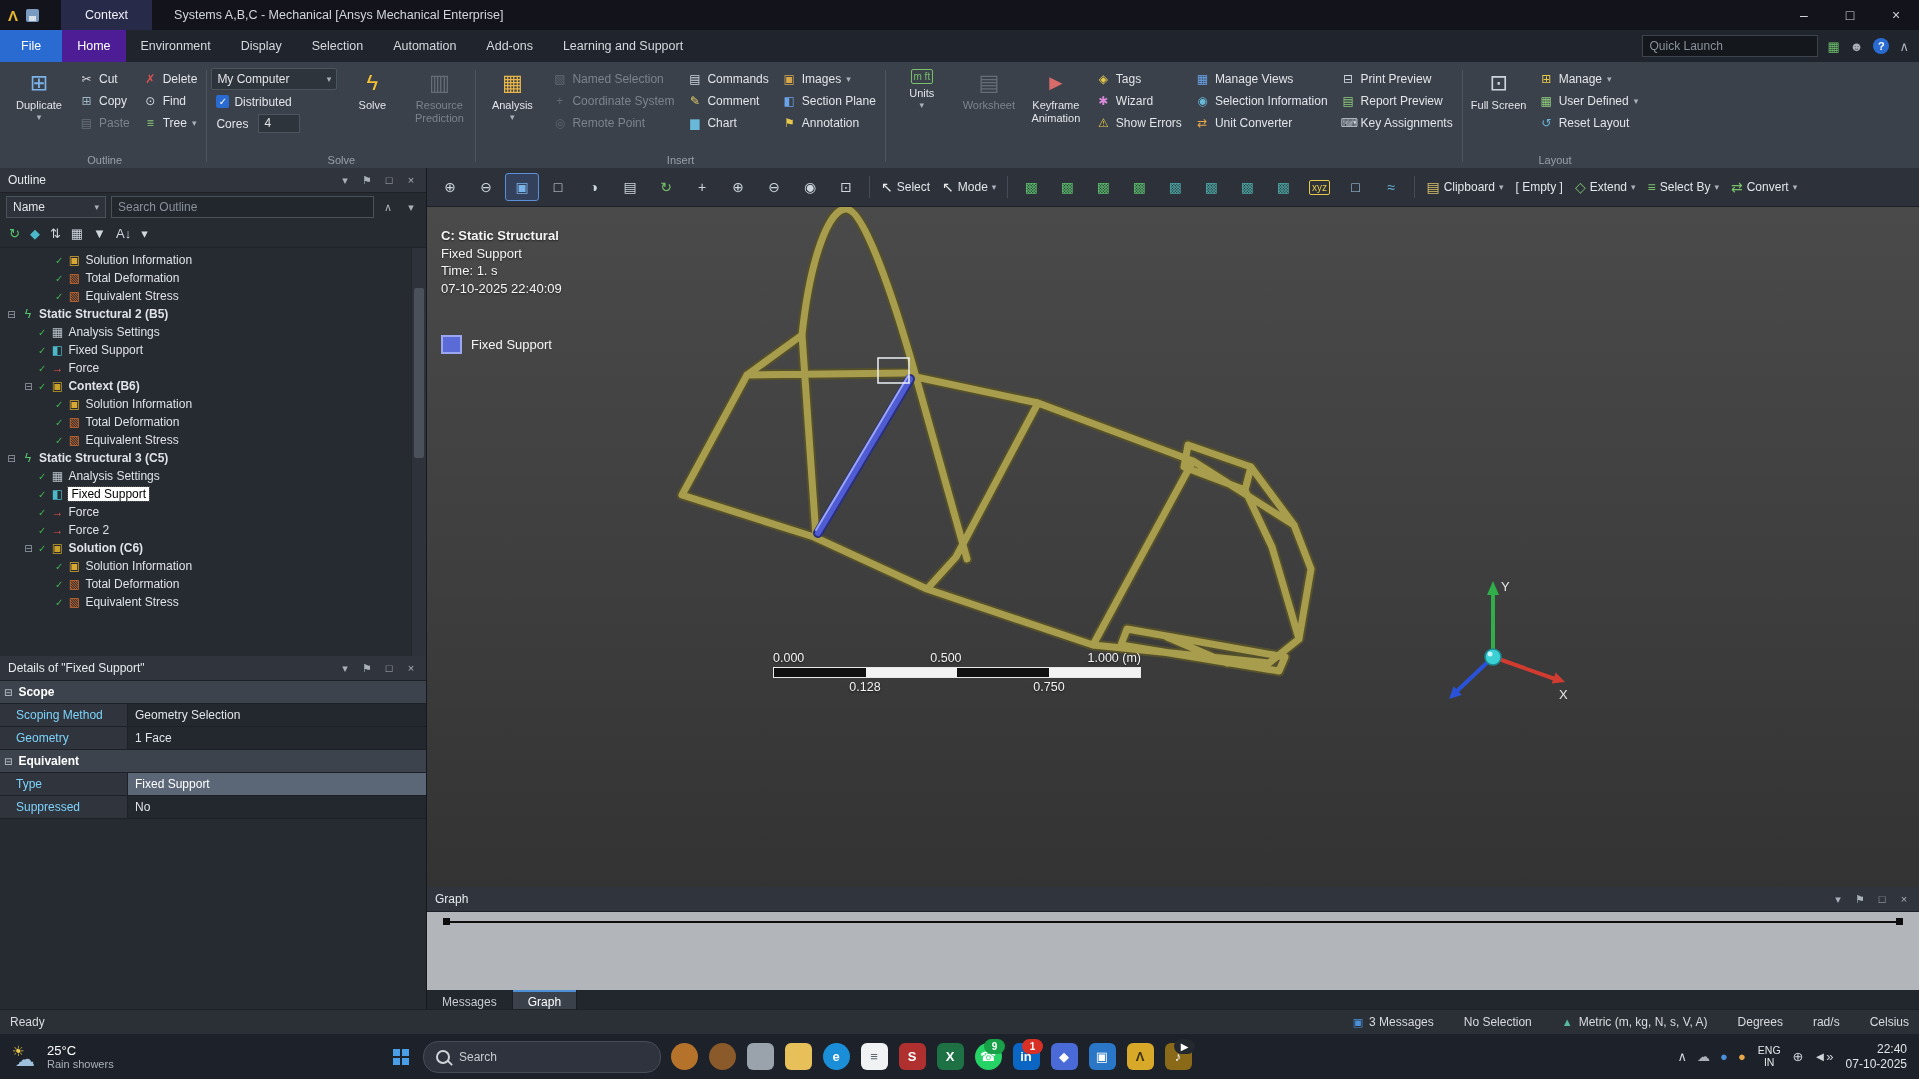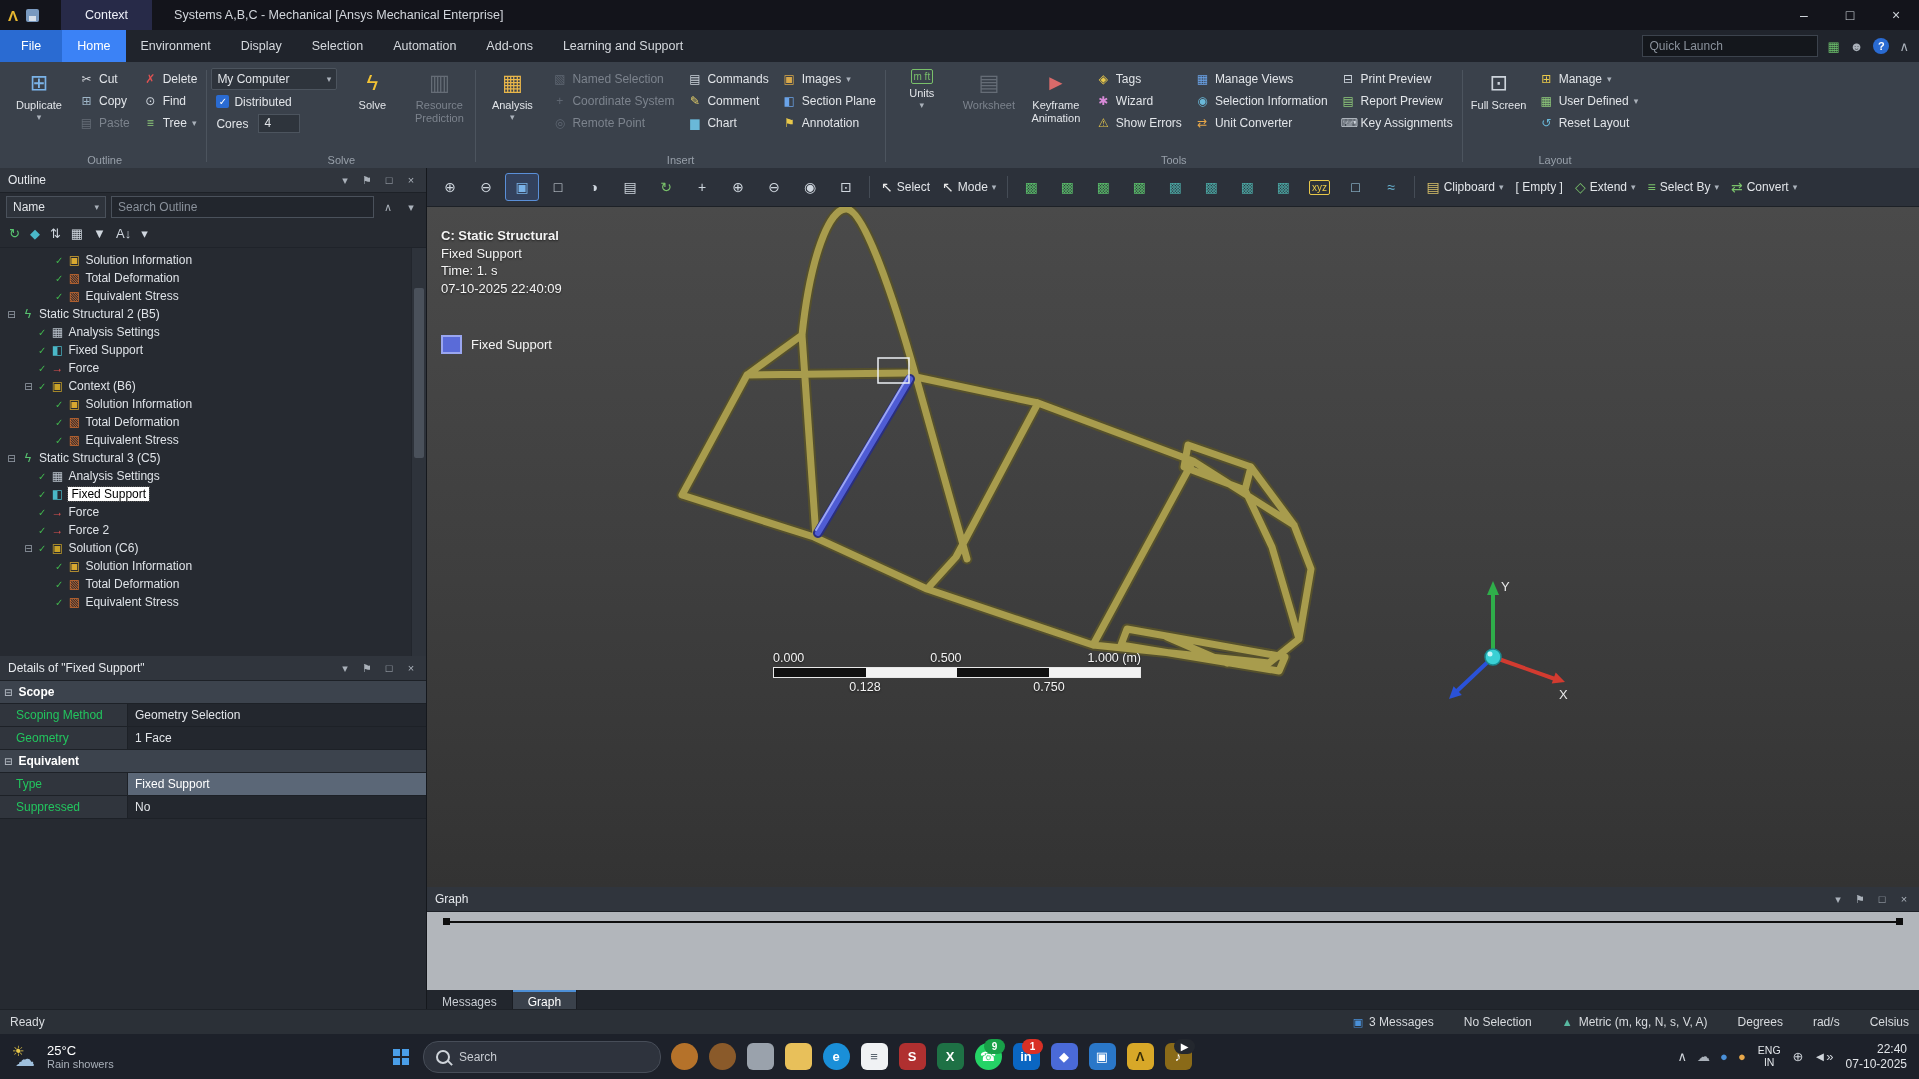--- a/index.html
+++ b/index.html
@@ -24,7 +24,7 @@
 .menu-tabs{display:flex;height:32px;}
 .menu-tab{height:32px;display:flex;align-items:center;padding:0 15px;color:#d5d9de;font-size:12.5px;white-space:nowrap;}
 .menu-tab.file{background:#2a6bd2;color:#fff;padding:0 21px;}
-.menu-tab.active{background:#3b82f6;color:#fff;}
+.menu-tab.active{background:#4c1d95;color:#fff;}
 .menu-right{margin-left:auto;display:flex;align-items:center;gap:10px;}
 .quick-launch{width:160px;height:20px;background:#14171c;border:1px solid #3c434d;color:#8a919b;display:flex;align-items:center;padding:0 7px;}
 .mr-icon{font-size:13px;color:#aab1ba;}

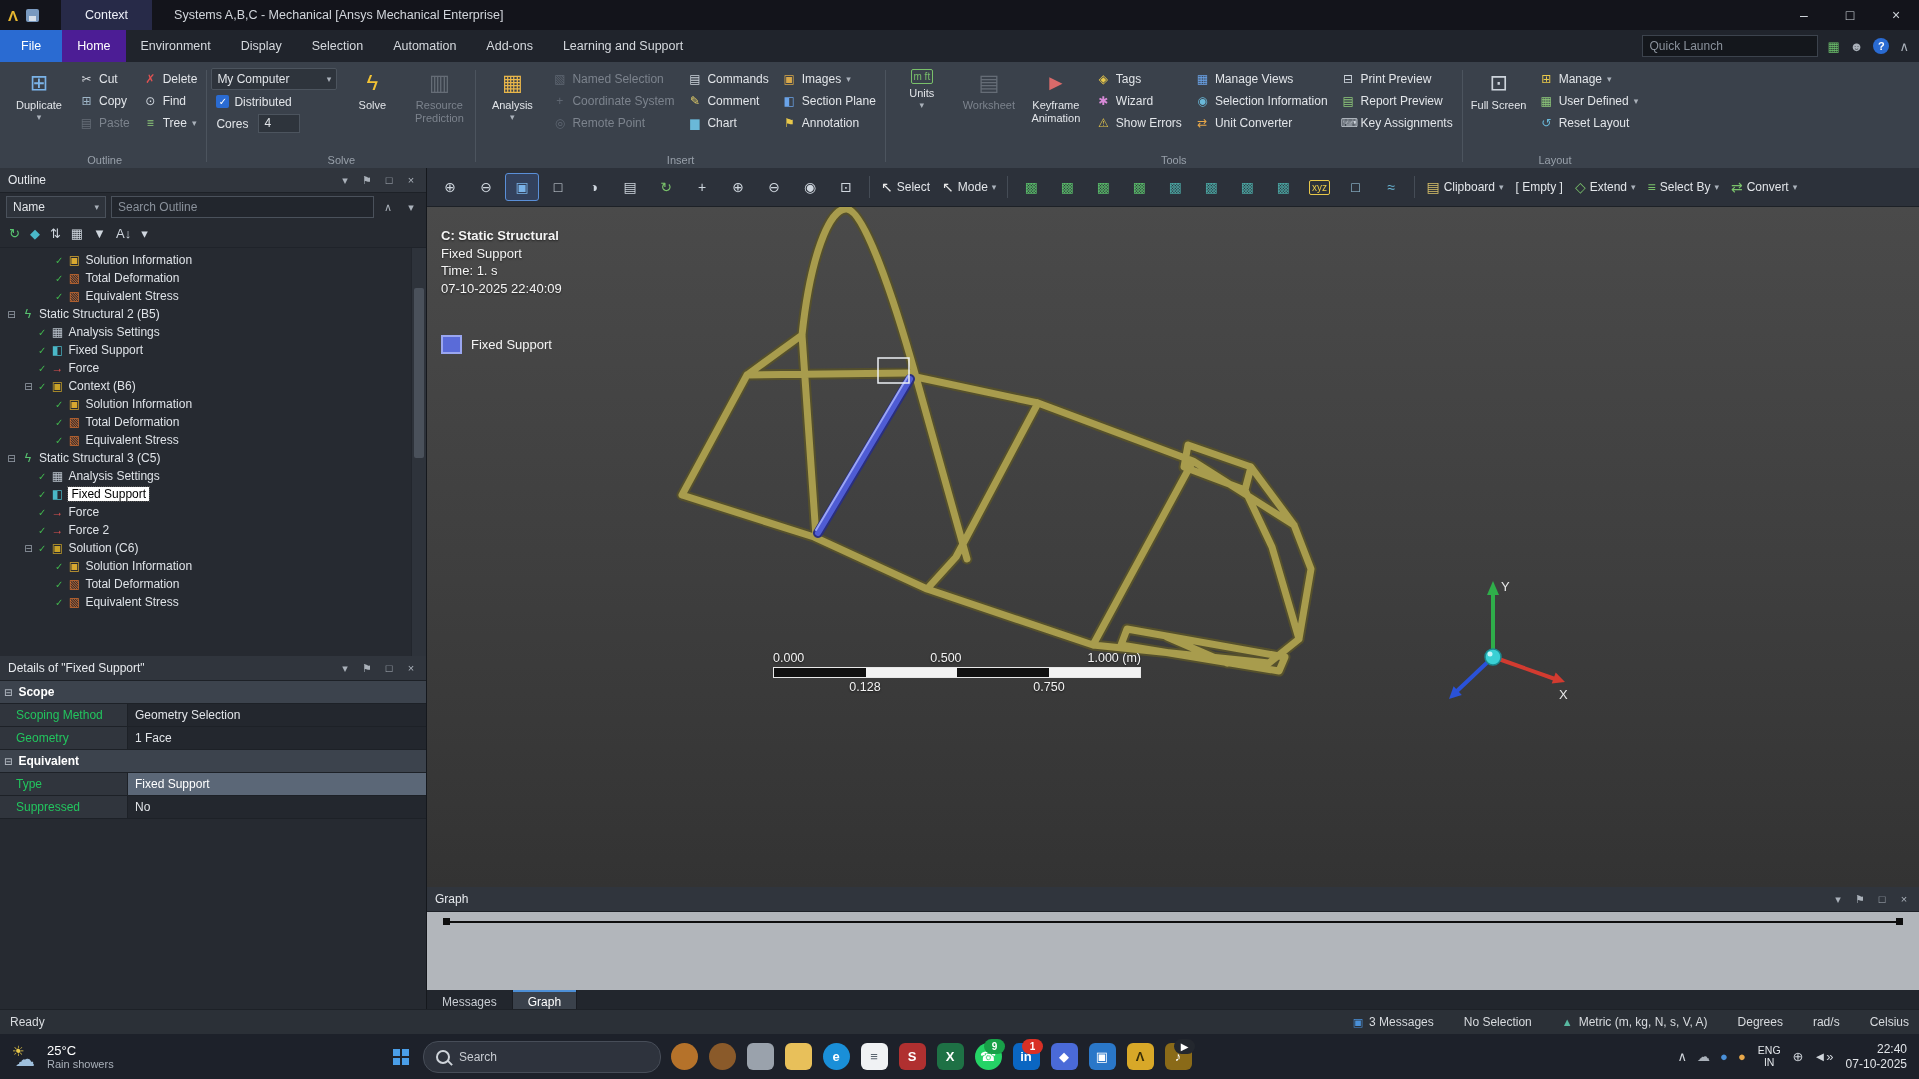--- a/index.html
+++ b/index.html
@@ -384,7 +384,6 @@
               </div>
             </div>
           </div>
-          <div class="rlabel">Tools</div>
         </div>
         <div class="rdivider"></div>
         <div class="rgroup">

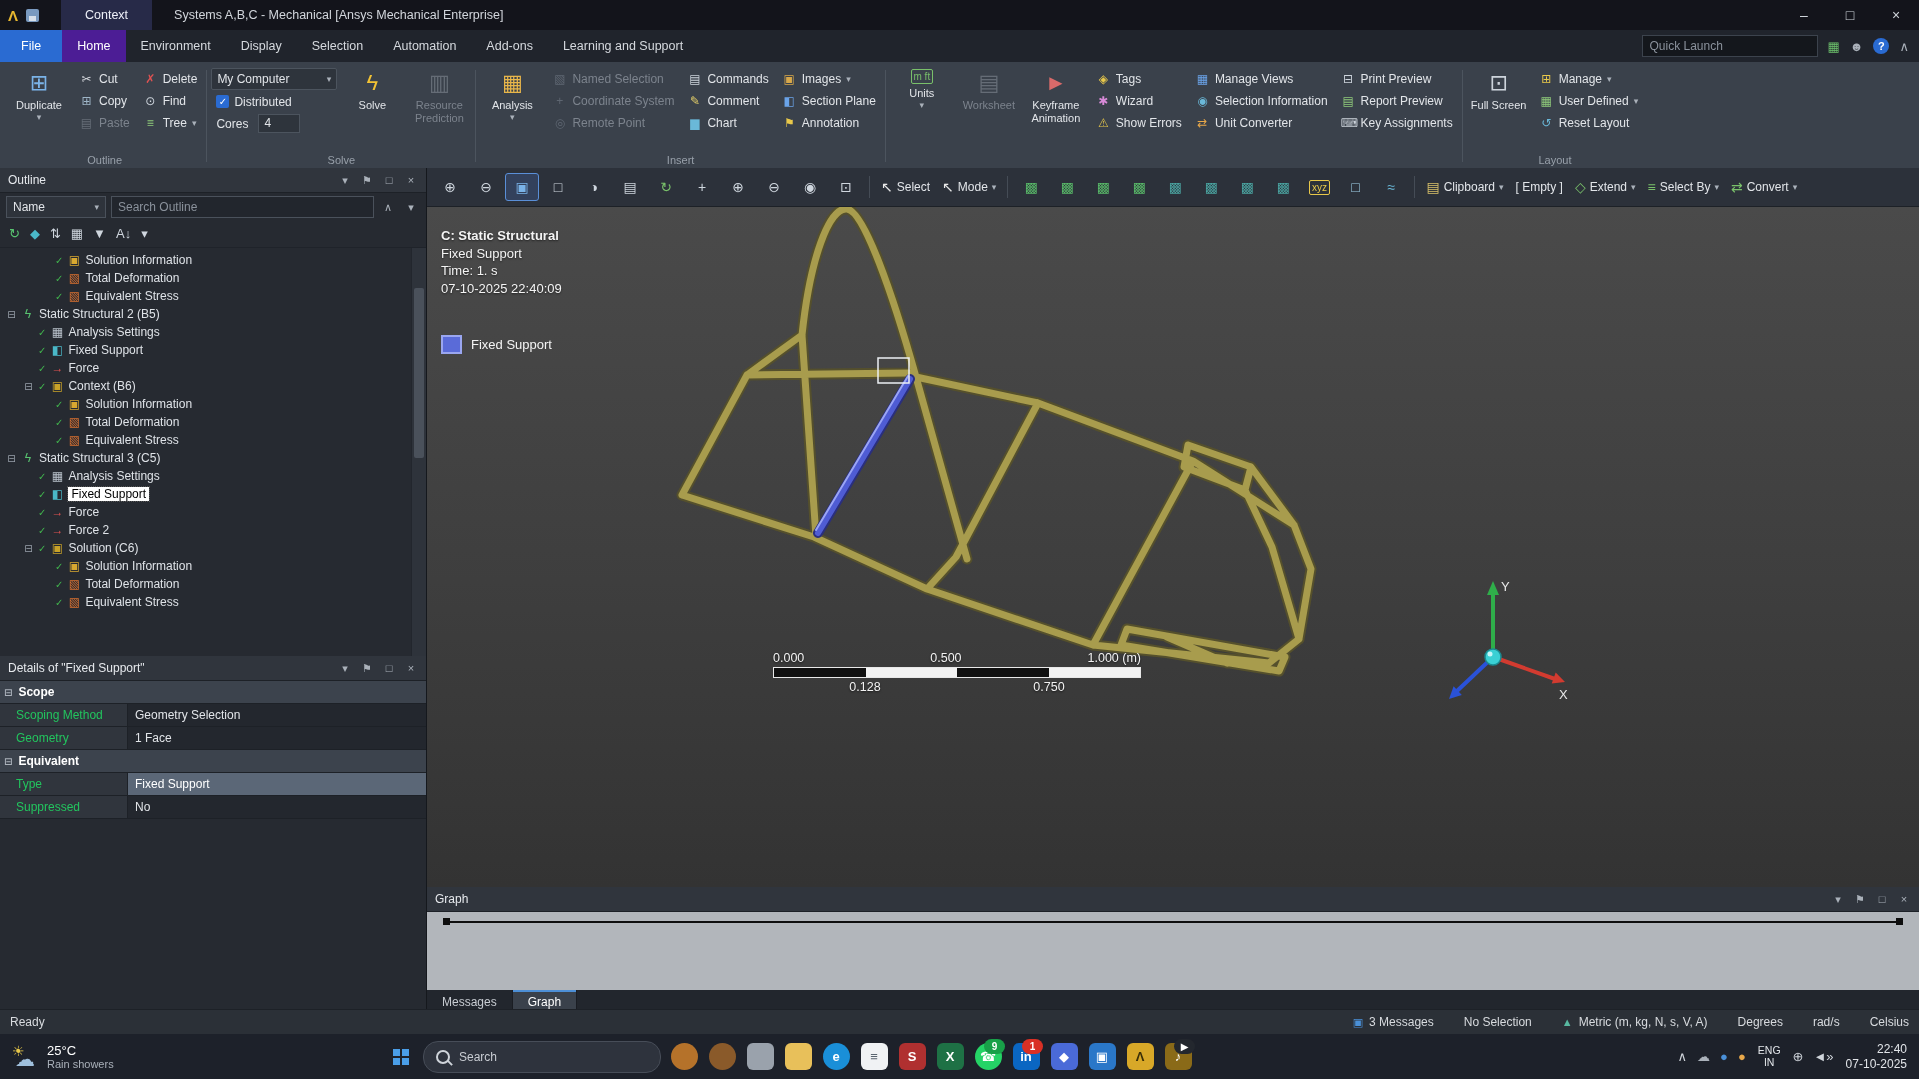--- a/index.html
+++ b/index.html
@@ -70,7 +70,7 @@
 .texp{width:11px;font-size:10px;color:#98a0aa;text-align:center;flex:none;}
 .tcheck{color:#41b44d;font-size:10px;font-weight:bold;}
 .titem .icon{width:14px;font-size:12px;flex:none;}
-.tlabel.bold{font-weight:normal;}
+.tlabel.bold{font-weight:bold;}
 .titem.sel .tlabel{background:#fff;color:#000;padding:0 3px;outline:1px dotted #555;}
 .vscroll{width:14px;background:#2e333b;border-left:1px solid #22262d;position:relative;flex:none;}
 .vscroll .thumb{position:absolute;left:2px;right:2px;top:40px;height:170px;background:#4a515b;border-radius:2px;}

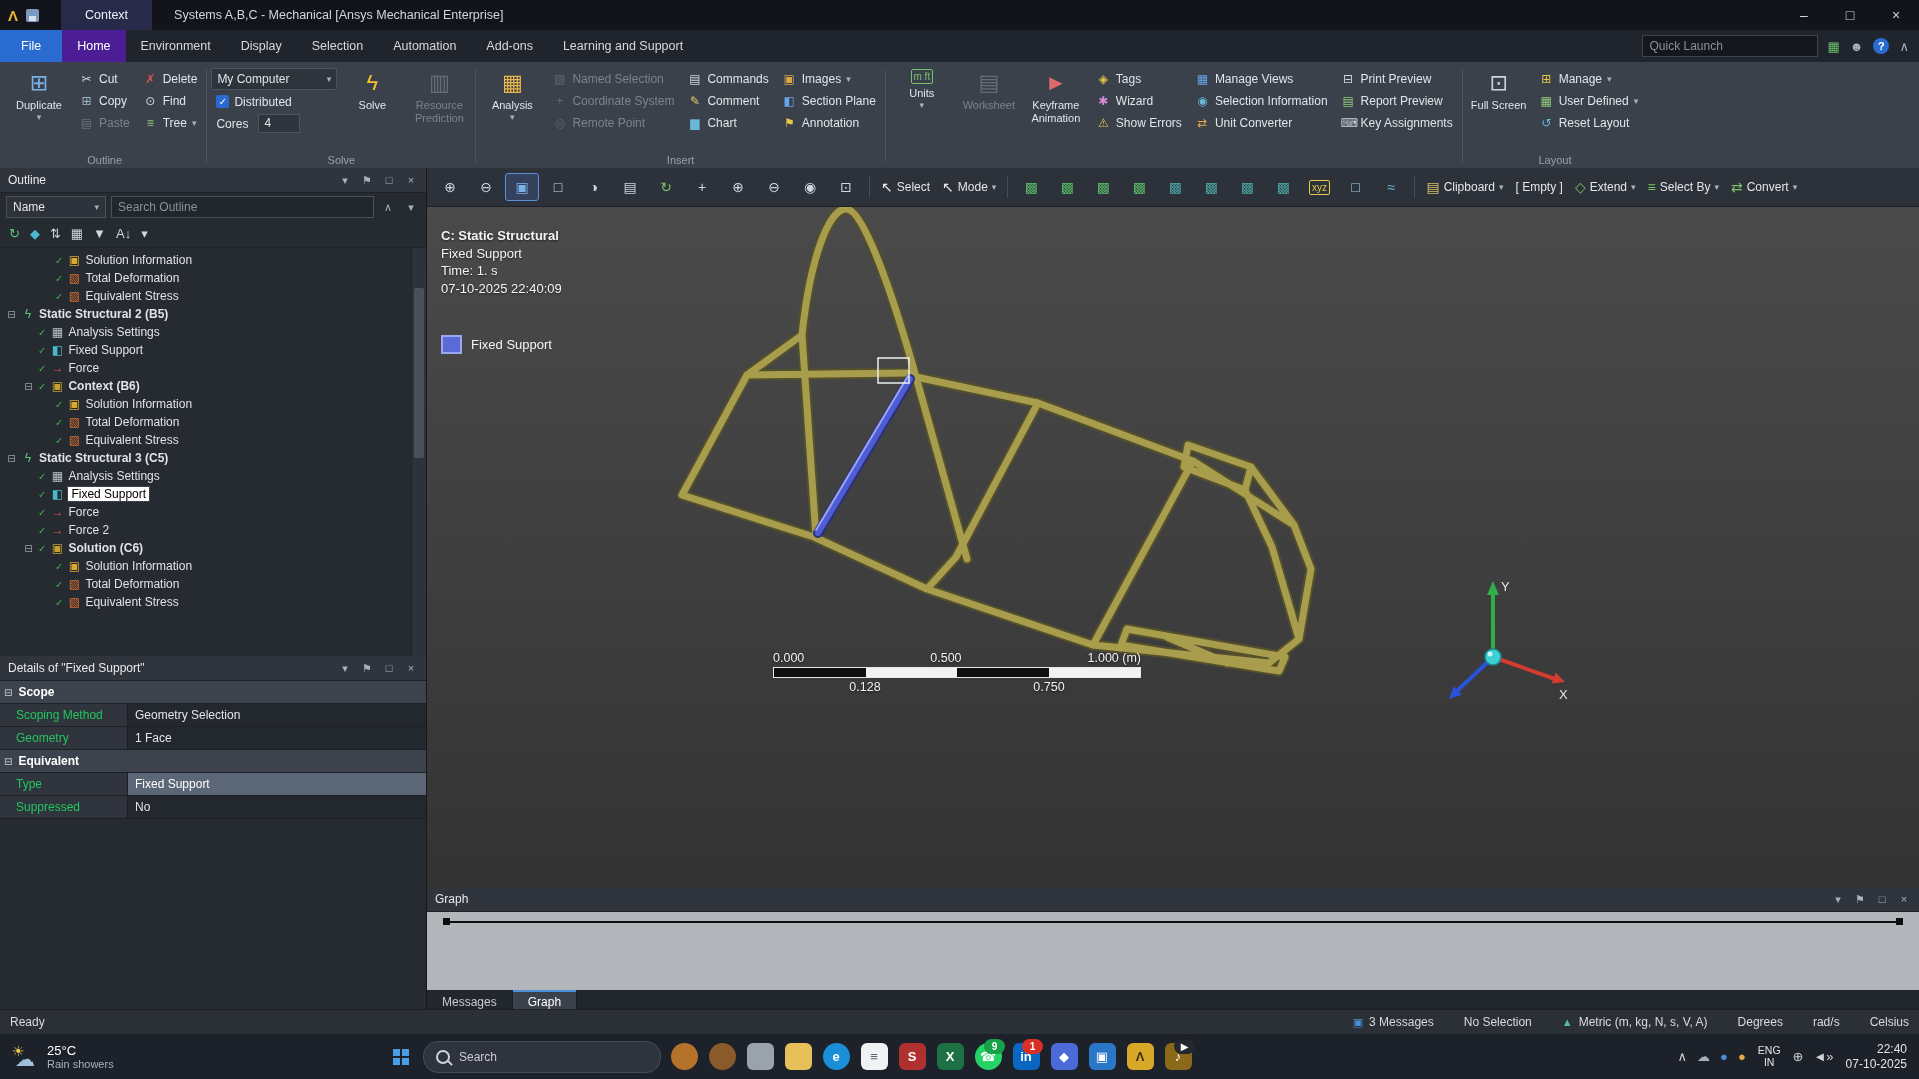--- a/index.html
+++ b/index.html
@@ -78,7 +78,7 @@
 
 .details-table{flex:none;}
 .drow{display:grid;grid-template-columns:128px 1fr;height:22px;border-bottom:1px solid #1d2127;}
-.dlabel{background:#30353d;display:flex;align-items:center;padding:0 6px 0 16px;border-right:1px solid #1d2127;color:#22c55e;}
+.dlabel{background:#30353d;display:flex;align-items:center;padding:0 6px 0 16px;border-right:1px solid #1d2127;color:#7dd3fc;}
 .dvalue{display:flex;align-items:center;padding:0 7px;background:#23272e;}
 .dsection{display:flex;grid-template-columns:none;background:#3c434d;align-items:center;gap:6px;padding:0 4px;font-weight:bold;color:#fff;}
 .dexp{font-size:10px;color:#aab1ba;}

